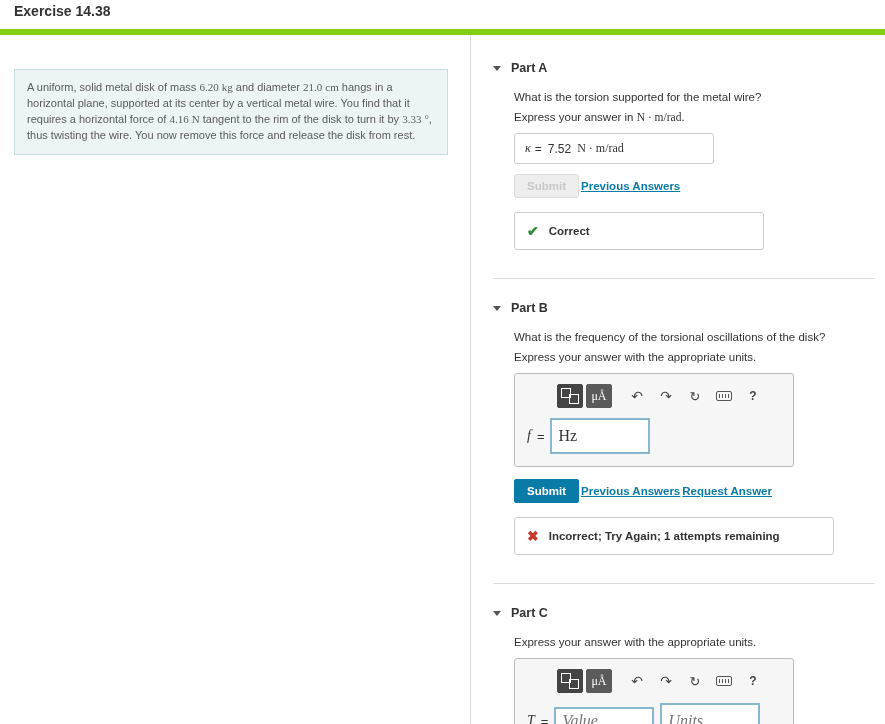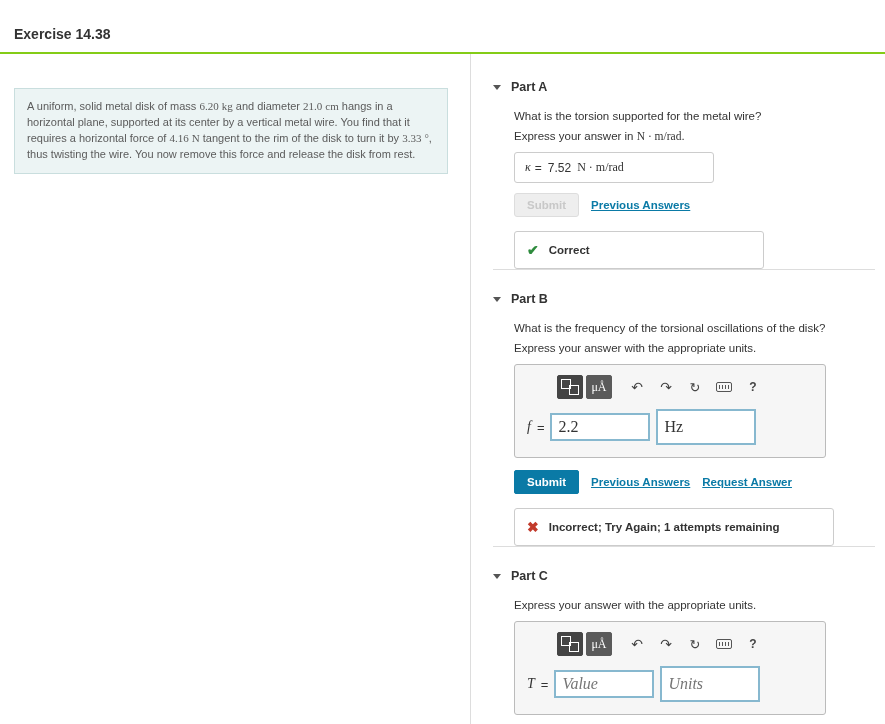--- a/index.html
+++ b/index.html
@@ -12,8 +12,8 @@
     width: 885px;
   }
   .header {
-    padding: 26px 14px 10px 14px;
-    border-bottom: 2px solid #84cc16;
+    padding: 3px 14px 10px 14px;
+    border-bottom: 6px solid #84cc16;
   }
   .header h1 {
     font-size: 14px;

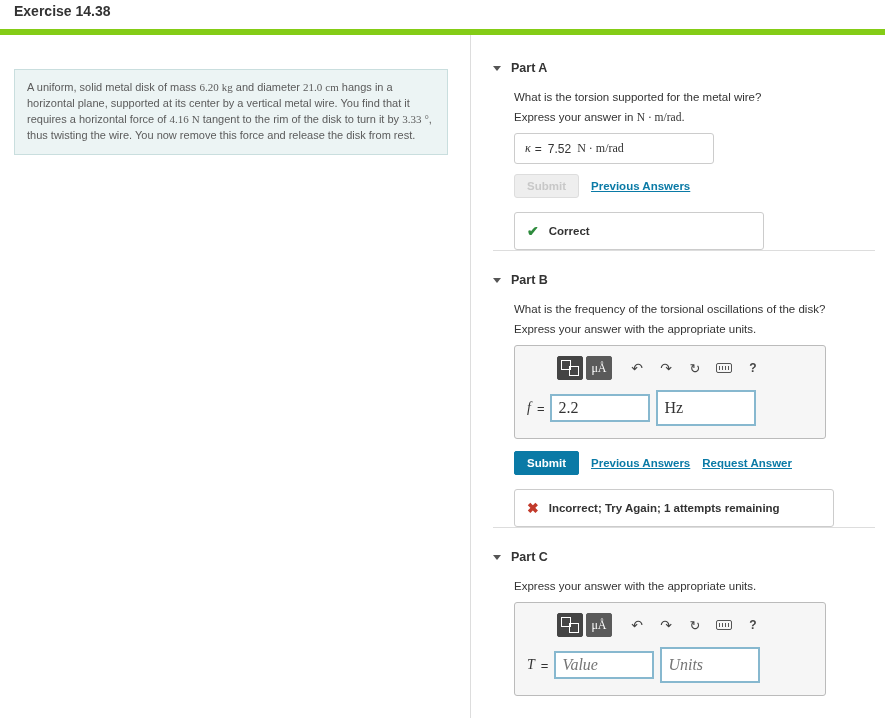--- a/index.html
+++ b/index.html
@@ -45,6 +45,7 @@
   .problem-box .num { font-family: Georgia, 'Times New Roman', serif; }
   .problem-box .unit { font-family: Liberation Serif, serif; }
   .part {
+    margin-bottom: 28px;
   }
   .part-header {
     display: flex;

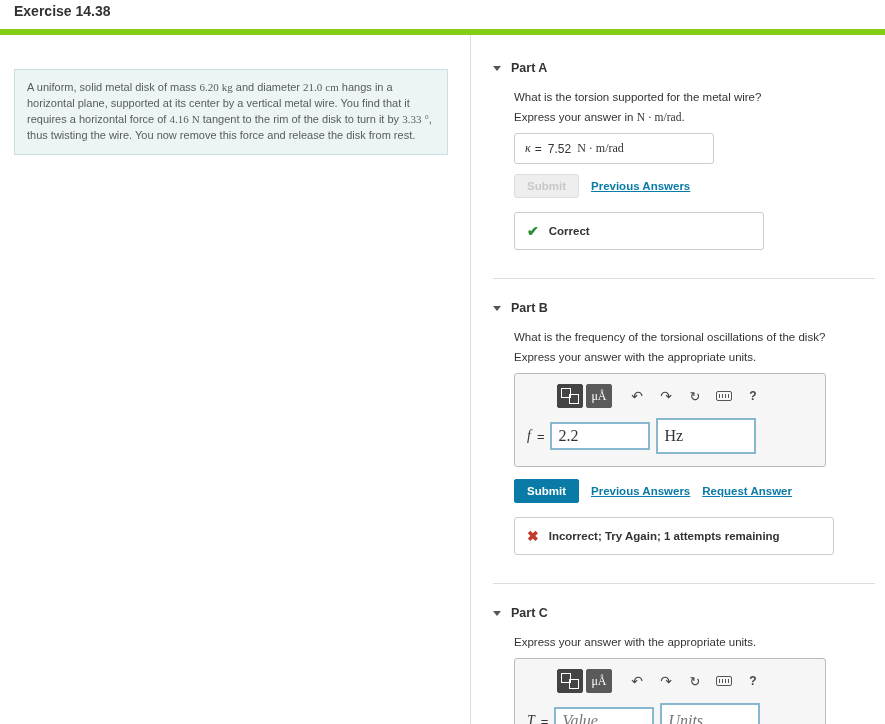--- a/index.html
+++ b/index.html
@@ -86,7 +86,7 @@
   .answer-box-a .kappa { font-style: italic; font-family: Georgia, serif;}
   .answer-box-a .val { margin-left:2px; }
   .answer-box-a .unit { font-family: Georgia,'Times New Roman', serif; margin-left: 2px;}
-  .btn-row { display: flex; align-items: center; gap: 12px; margin-bottom: 14px;}
+  .btn-row { display: flex; align-items: center; gap: 2px; margin-bottom: 14px;}
   .btn-disabled {
     background: #eee;
     border: 1px solid #ddd;

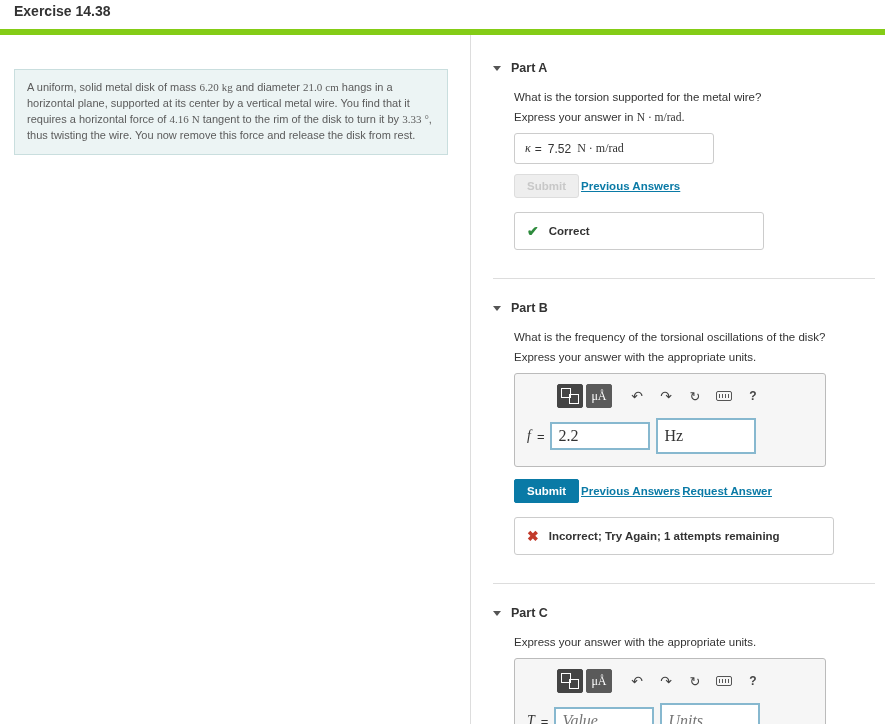--- a/index.html
+++ b/index.html
@@ -140,7 +140,7 @@
   .input-panel {
     border: 1px solid #bbb;
     border-radius: 3px;
-    width: 312px;
+    width: 280px;
     background: #f6f6f6;
     padding: 10px 12px 12px 12px;
     margin-bottom: 12px;

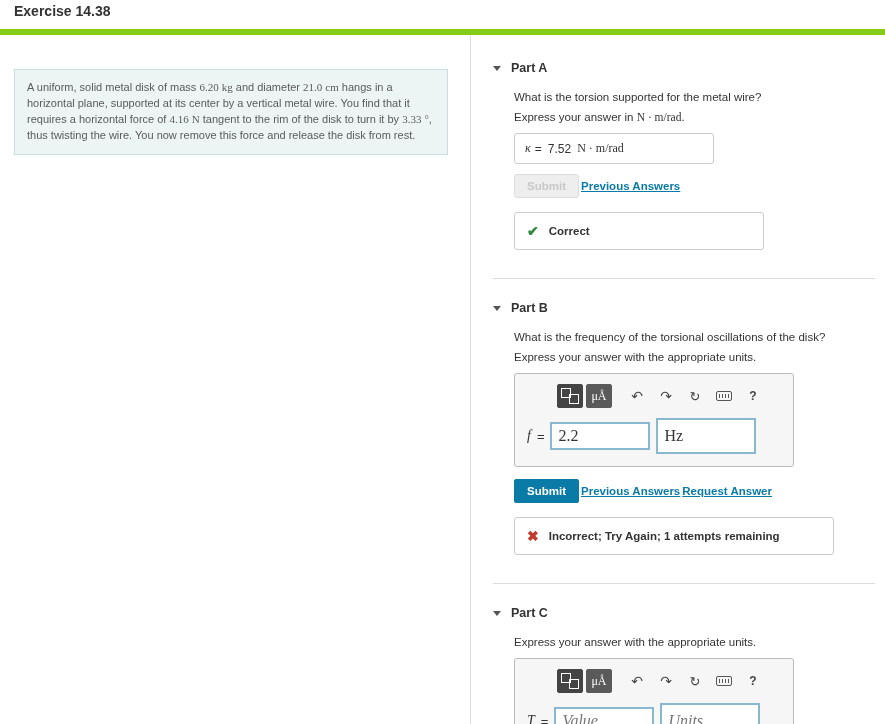--- a/index.html
+++ b/index.html
@@ -310,7 +310,6 @@
           <div class="value-row">
             <span class="var-label">f</span>
             <span class="eq">=</span>
-            <input class="val-input" value="2.2" style="">
             <input class="unit-input" value="Hz" style="">
           </div>
         </div>

